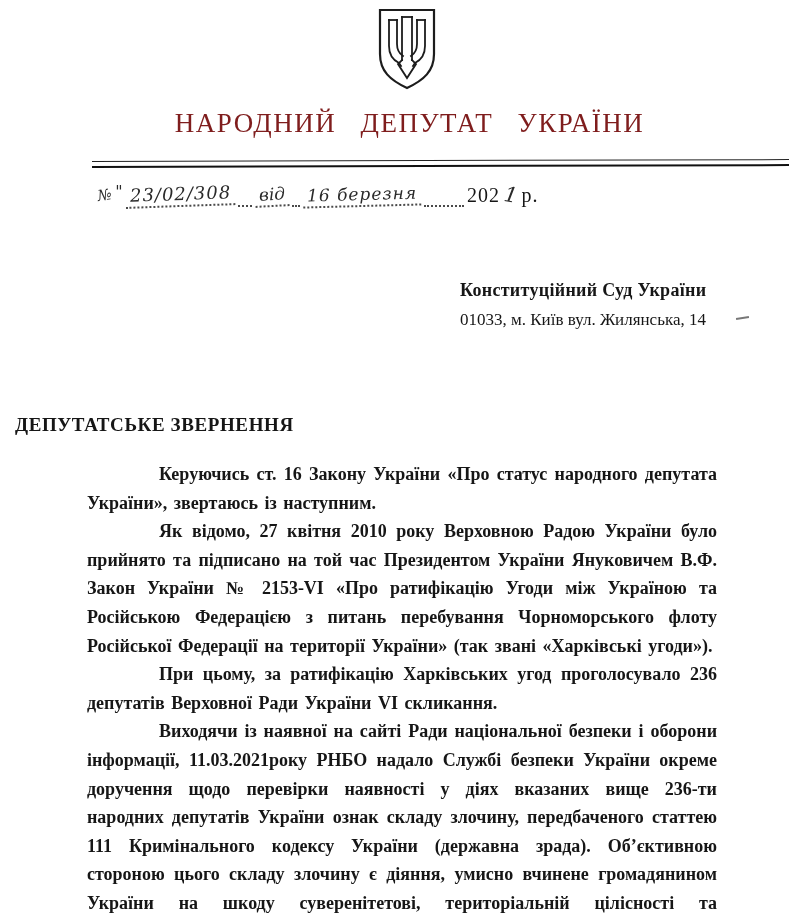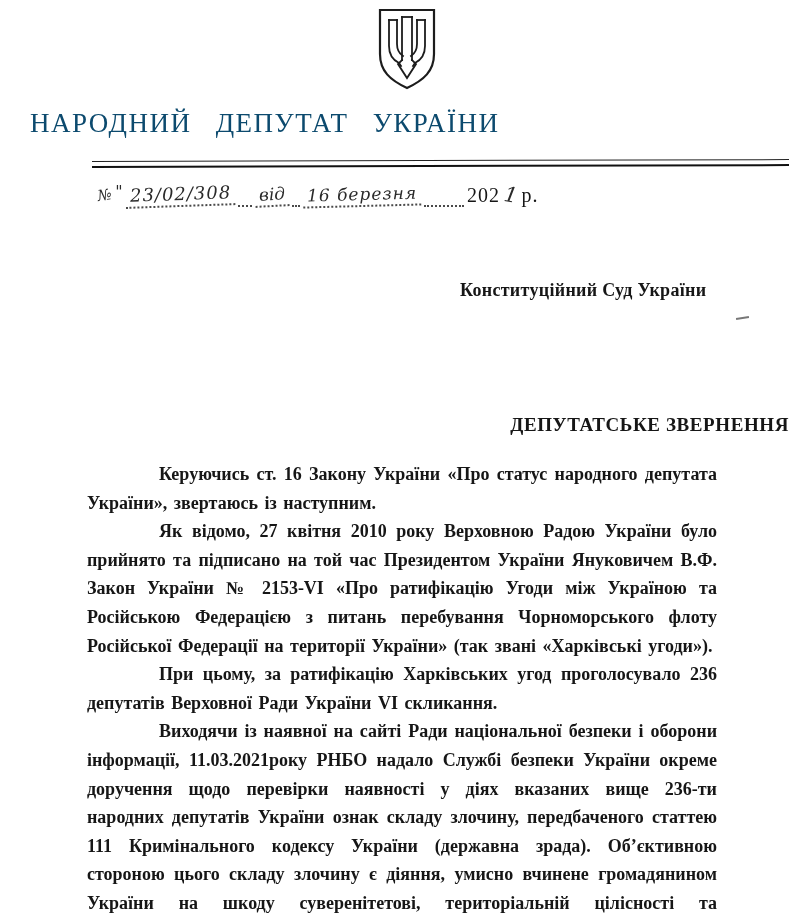--- a/index.html
+++ b/index.html
@@ -21,11 +21,11 @@
   .org-title {
     position: absolute;
     top: 108px; left: 30px; right: 0;
-    text-align: left;
+    text-align: center;
     font-size: 27px;
     letter-spacing: 1.5px;
     word-spacing: 16px;
-    color: #0c4a6e;
+    color: #7f1d1d;
     white-space: nowrap;
   }
   .rule {

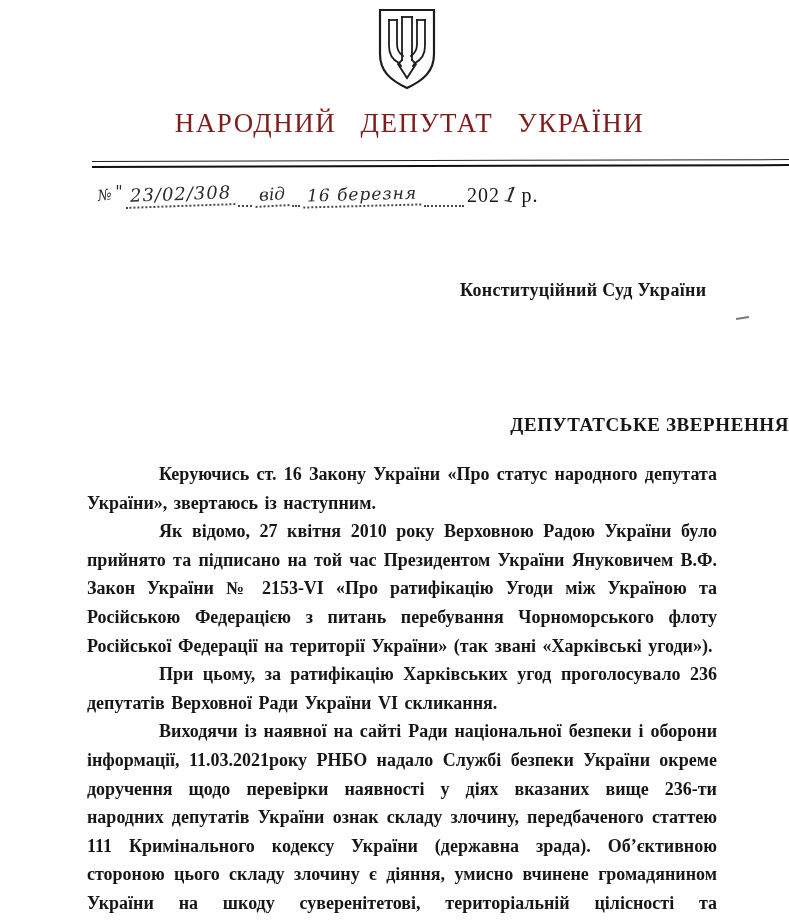--- a/index.html
+++ b/index.html
@@ -156,6 +156,7 @@
 
   <div class="recipient">
     <div class="recipient-name">Конституційний Суд України</div>
+    <div class="recipient-address">01033, м. Київ вул. Жилянська, 14</div>
   </div>
   <div class="artifact-dash"></div>
 

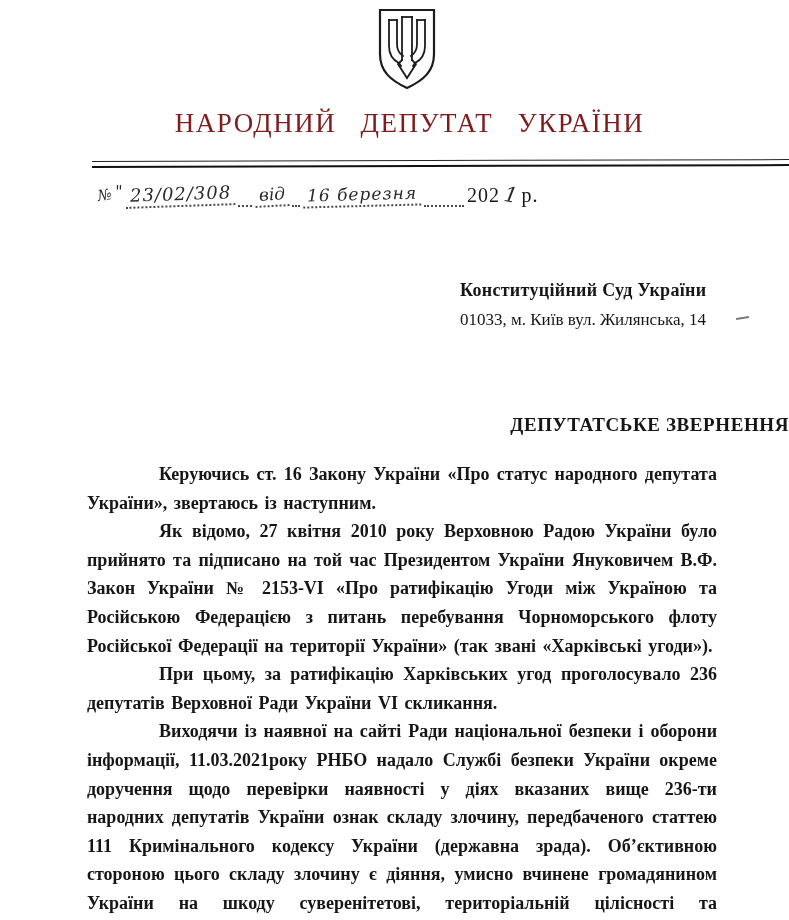--- a/index.html
+++ b/index.html
@@ -87,7 +87,7 @@
   .doc-title {
     position: absolute;
     top: 414px; left: 15px; right: 0;
-    text-align: right;
+    text-align: left;
     font-weight: bold;
     font-size: 19px;
     letter-spacing: 0.6px;

